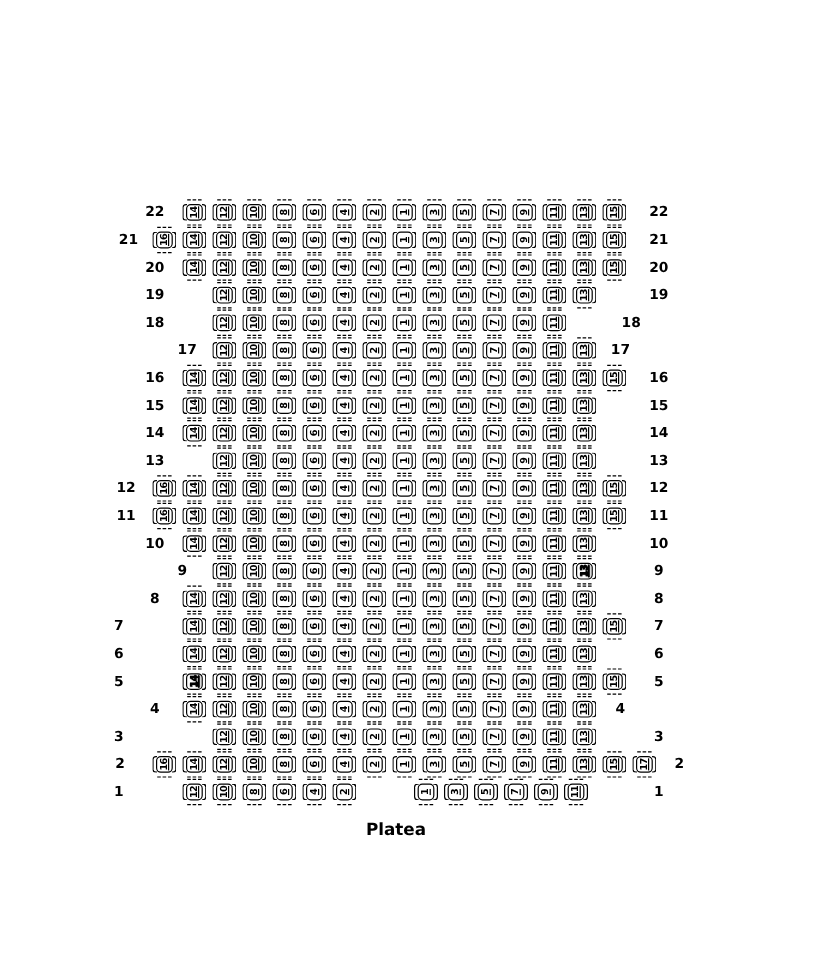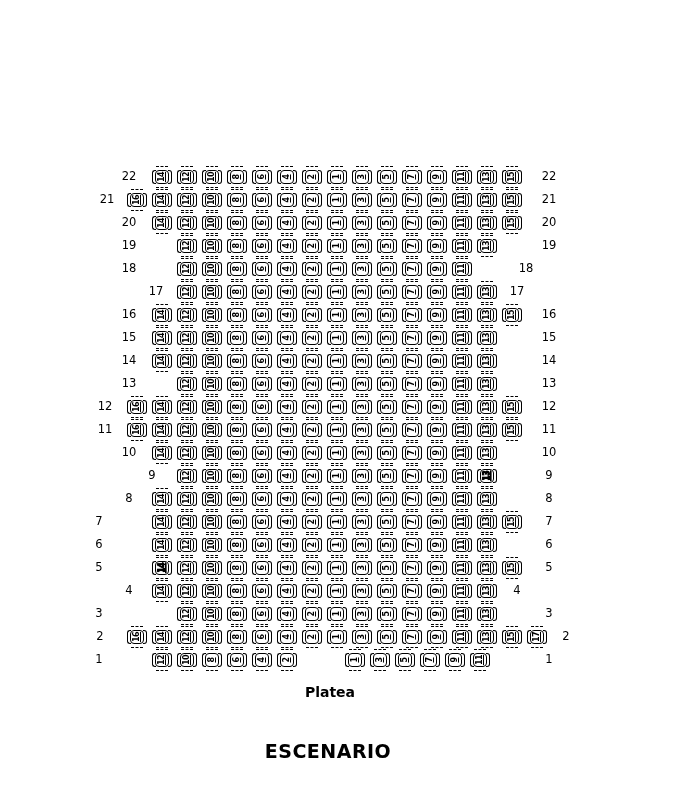--- a/index.html
+++ b/index.html
@@ -28,7 +28,7 @@
   
   .rowlabel{
     position:absolute;transform:translate(-50%,-50%);
-    font-size:11.5px;font-weight:normal;line-height:1;white-space:nowrap;
+    font-size:11.5px;font-weight:bold;line-height:1;white-space:nowrap;
   }
   
   .section-label{

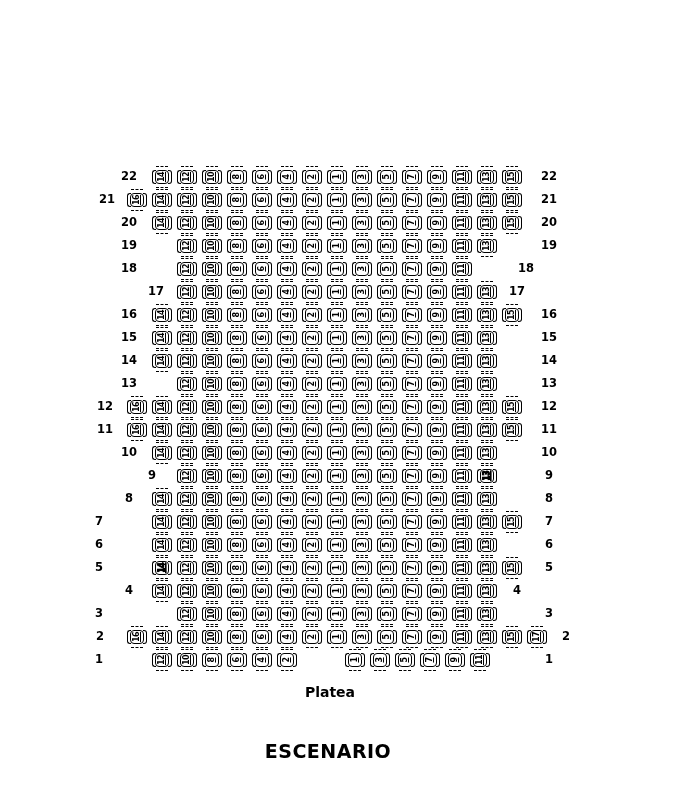--- a/index.html
+++ b/index.html
@@ -2595,7 +2595,6 @@
       </div>
     </div>
   <div class="section-label">Platea</div>
-  <div class="stage-label">ESCENARIO</div>
 </div>
 
 </body></html>

